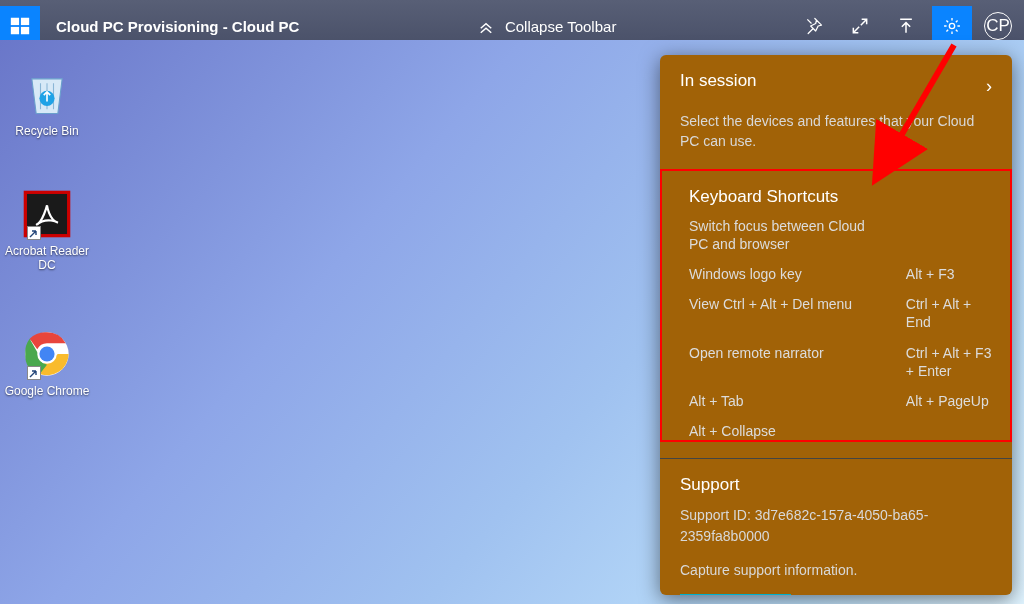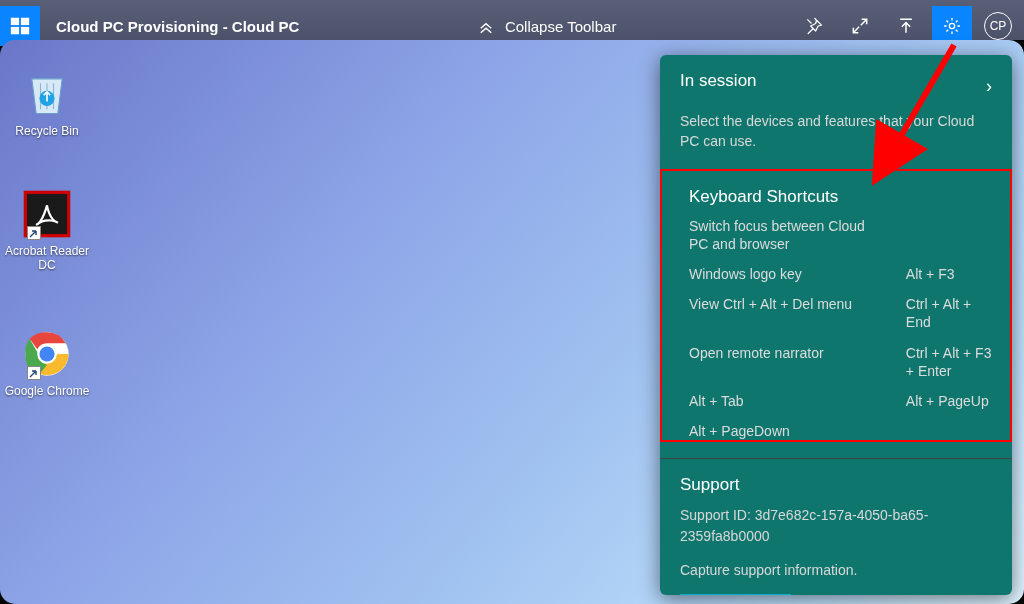--- a/index.html
+++ b/index.html
@@ -30,7 +30,7 @@
   .tb-btn svg { width: 20px; height: 20px; }
   .avatar {
     width: 28px; height: 28px; border: 1.5px solid #fff; border-radius: 50%;
-    display: flex; align-items: center; justify-content: center; font-size: 12px; font-weight: 500;
+    display: flex; align-items: center; justify-content: center; font-size: 17px; font-weight: 500;
     margin: 0 6px;
   }
 

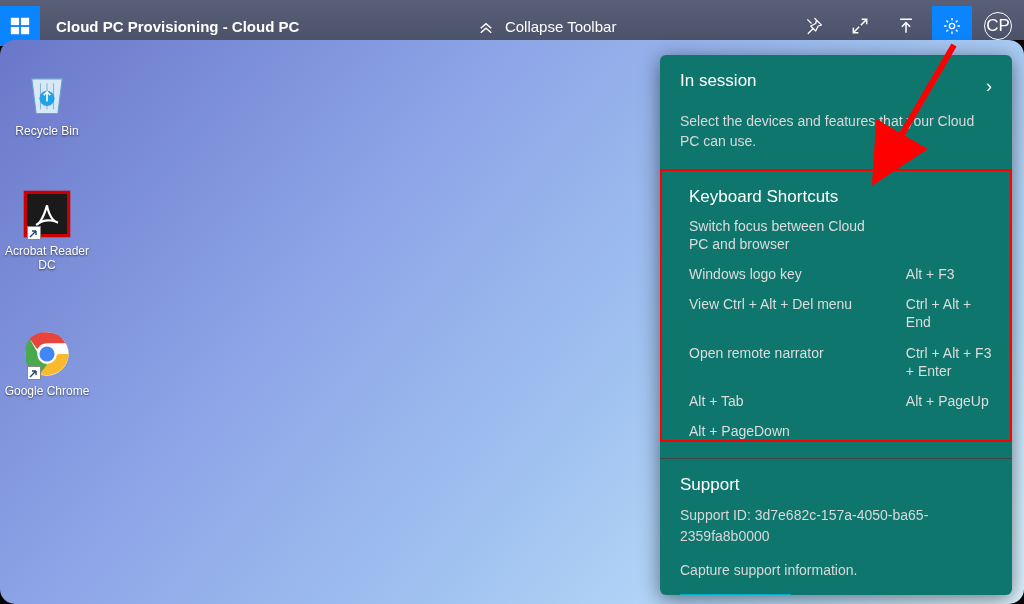--- a/index.html
+++ b/index.html
@@ -51,7 +51,7 @@
   
   .panel {
     position: absolute; top: 55px; right: 12px; width: 352px;
-    background: #0f766e; color: #e6e6e6; border-radius: 6px;
+    background: #a16207; color: #e6e6e6; border-radius: 6px;
     box-shadow: 0 4px 20px rgba(0,0,0,.5);
     font-size: 14px; max-height: 540px; overflow: hidden;
   }

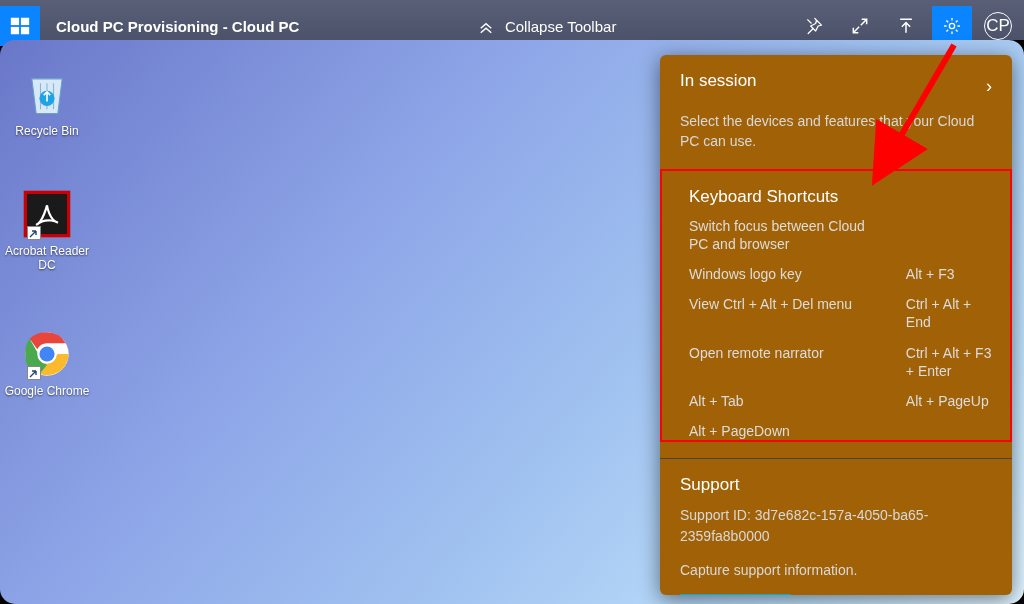--- a/index.html
+++ b/index.html
@@ -38,7 +38,6 @@
   .desktop {
     position: absolute; top: 40px; left: 0; right: 0; bottom: 0;
     background: linear-gradient(130deg, #6a77c9 0%, #8ea6e8 35%, #a0c2f0 60%, #bde0fb 85%, #e0f4ff 100%);
-    border-radius: 15px;
   }
   .desk-icon {
     position: absolute; width: 90px; text-align: center; color: #fff; font-size: 12px;

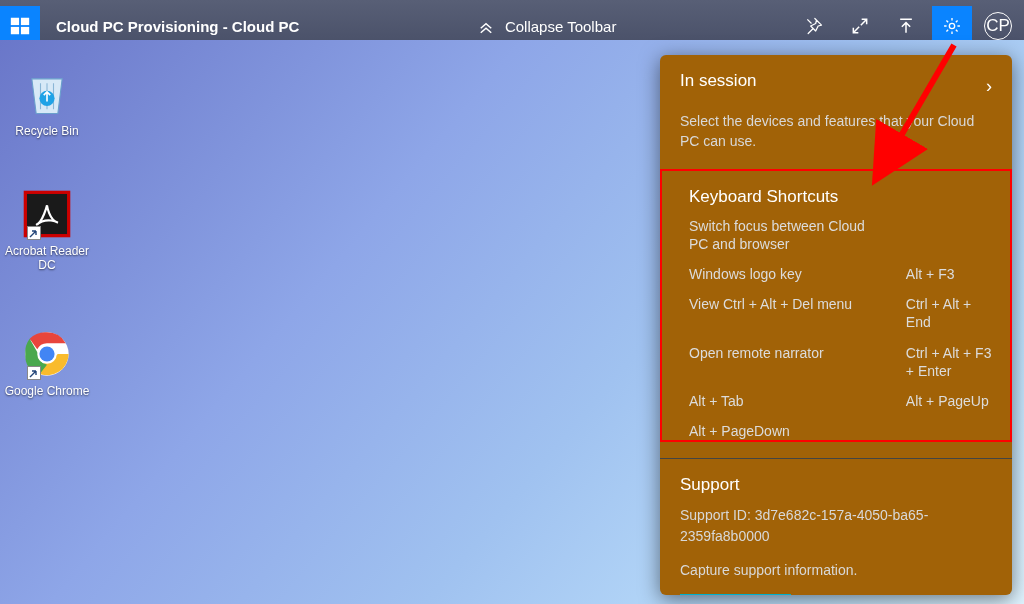--- a/index.html
+++ b/index.html
@@ -217,7 +217,7 @@
       <div class="shortcut-key">Alt + PageUp</div>
     </div>
     <div class="shortcut-row">
-      <div class="shortcut-key">Alt + PageDown</div>
+      <div class="shortcut-key">Alt + Collapse</div>
     </div>
   </div>
 

